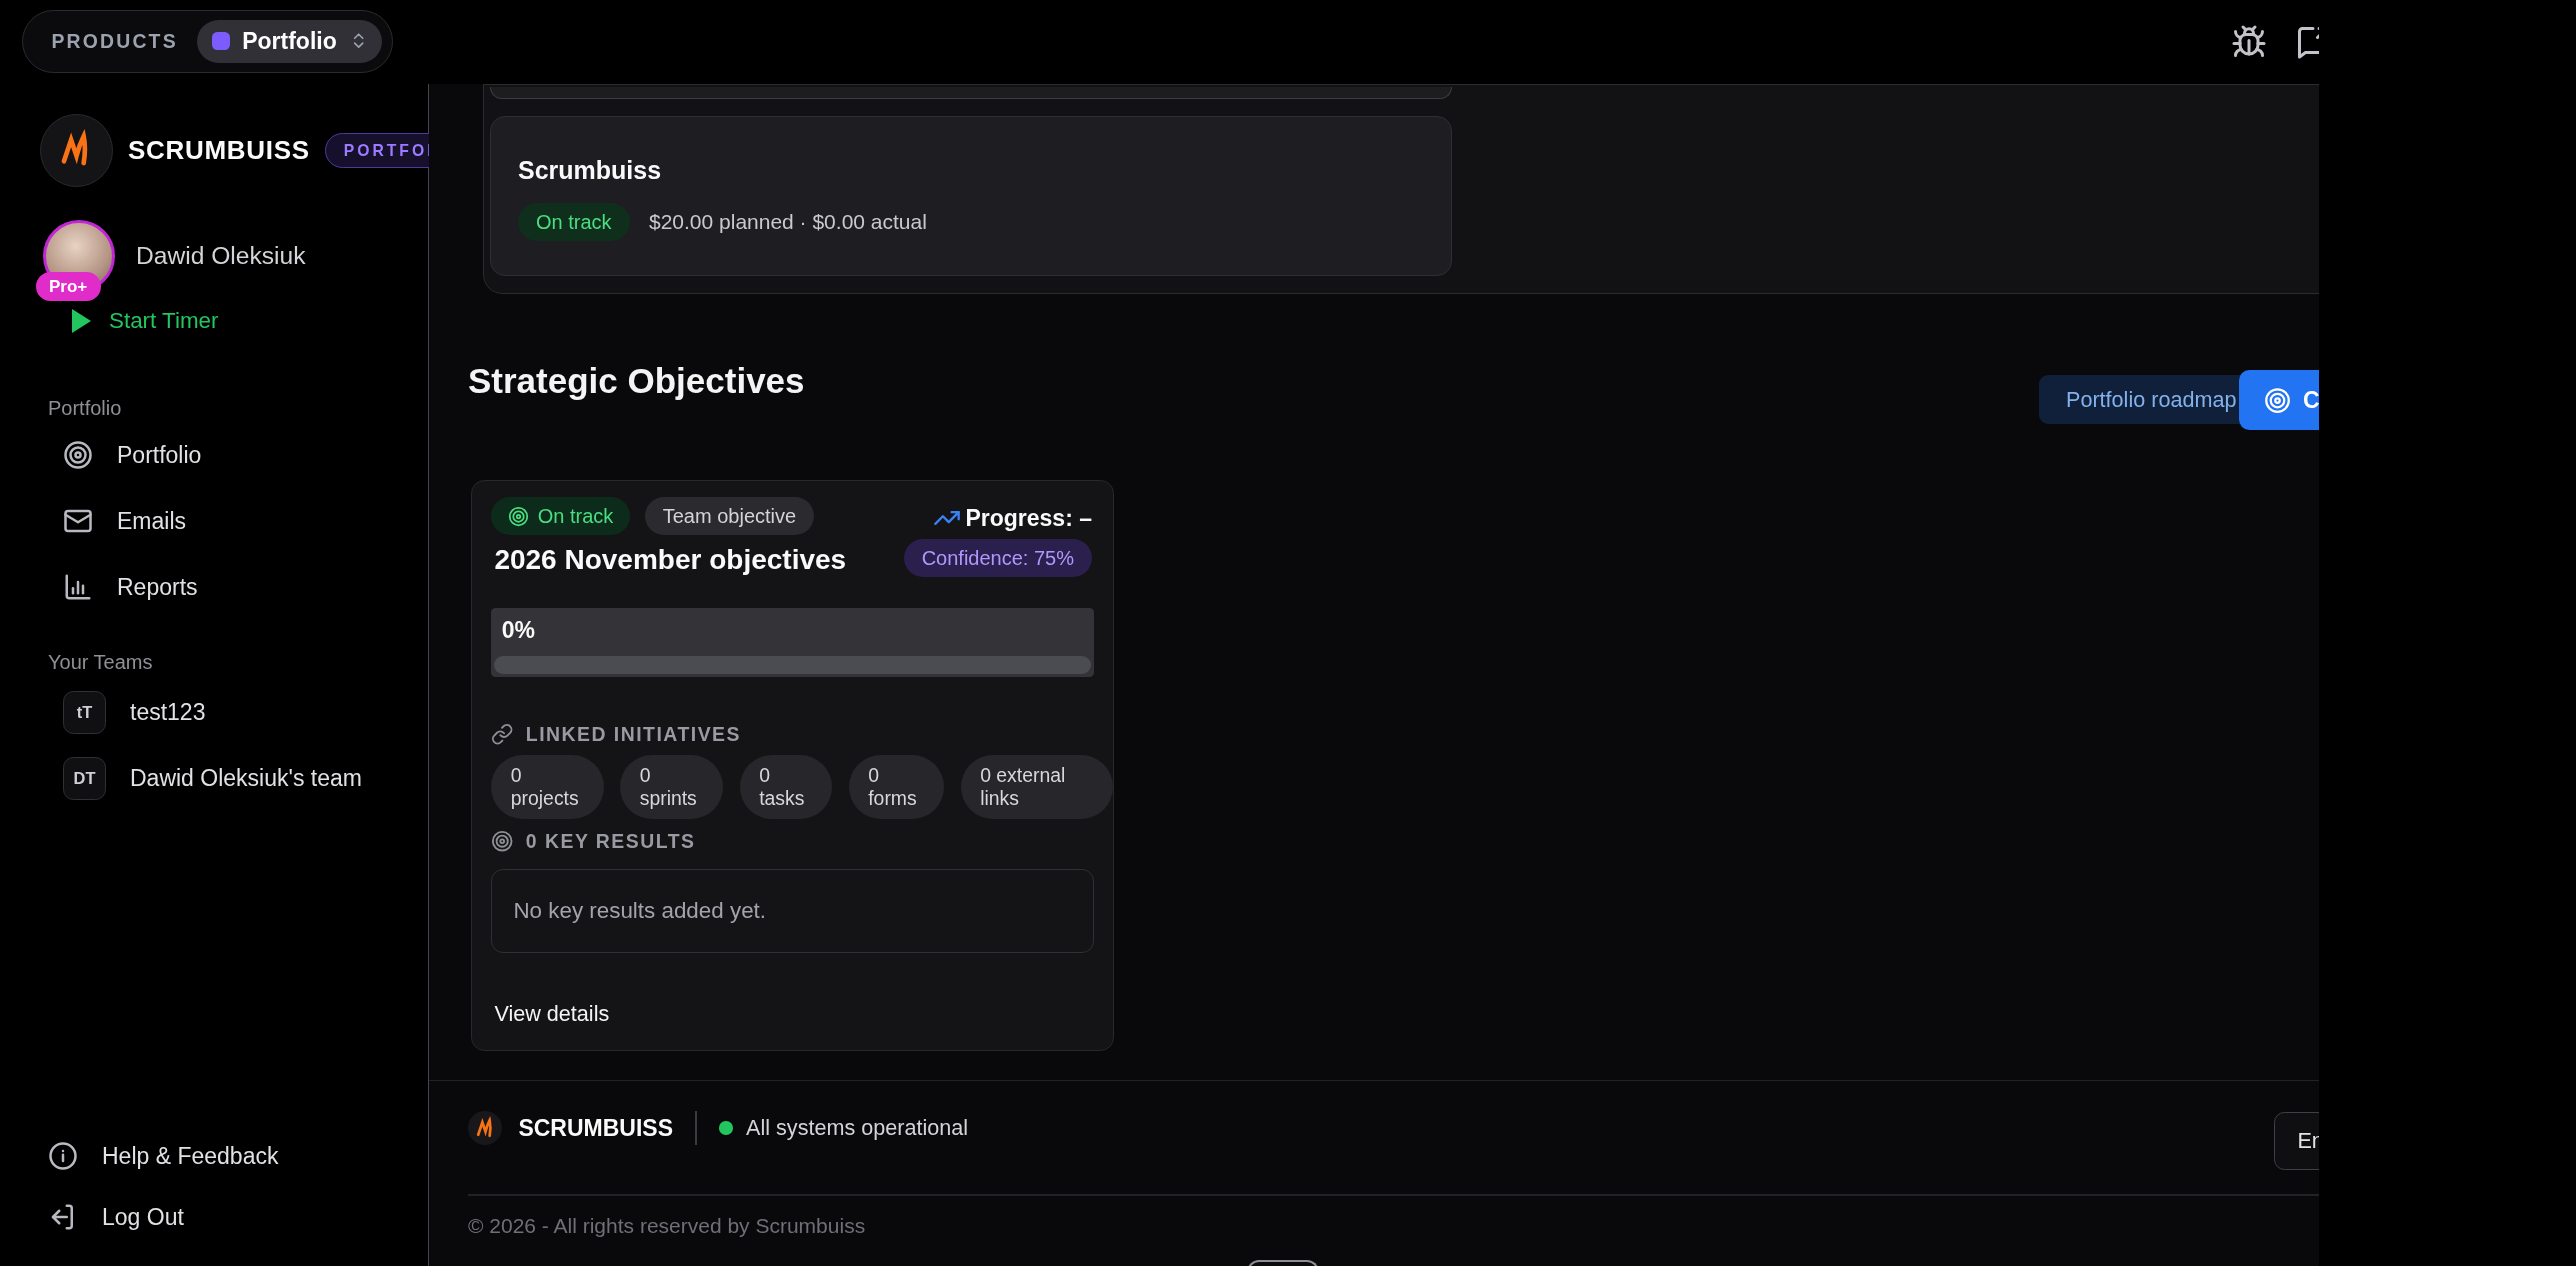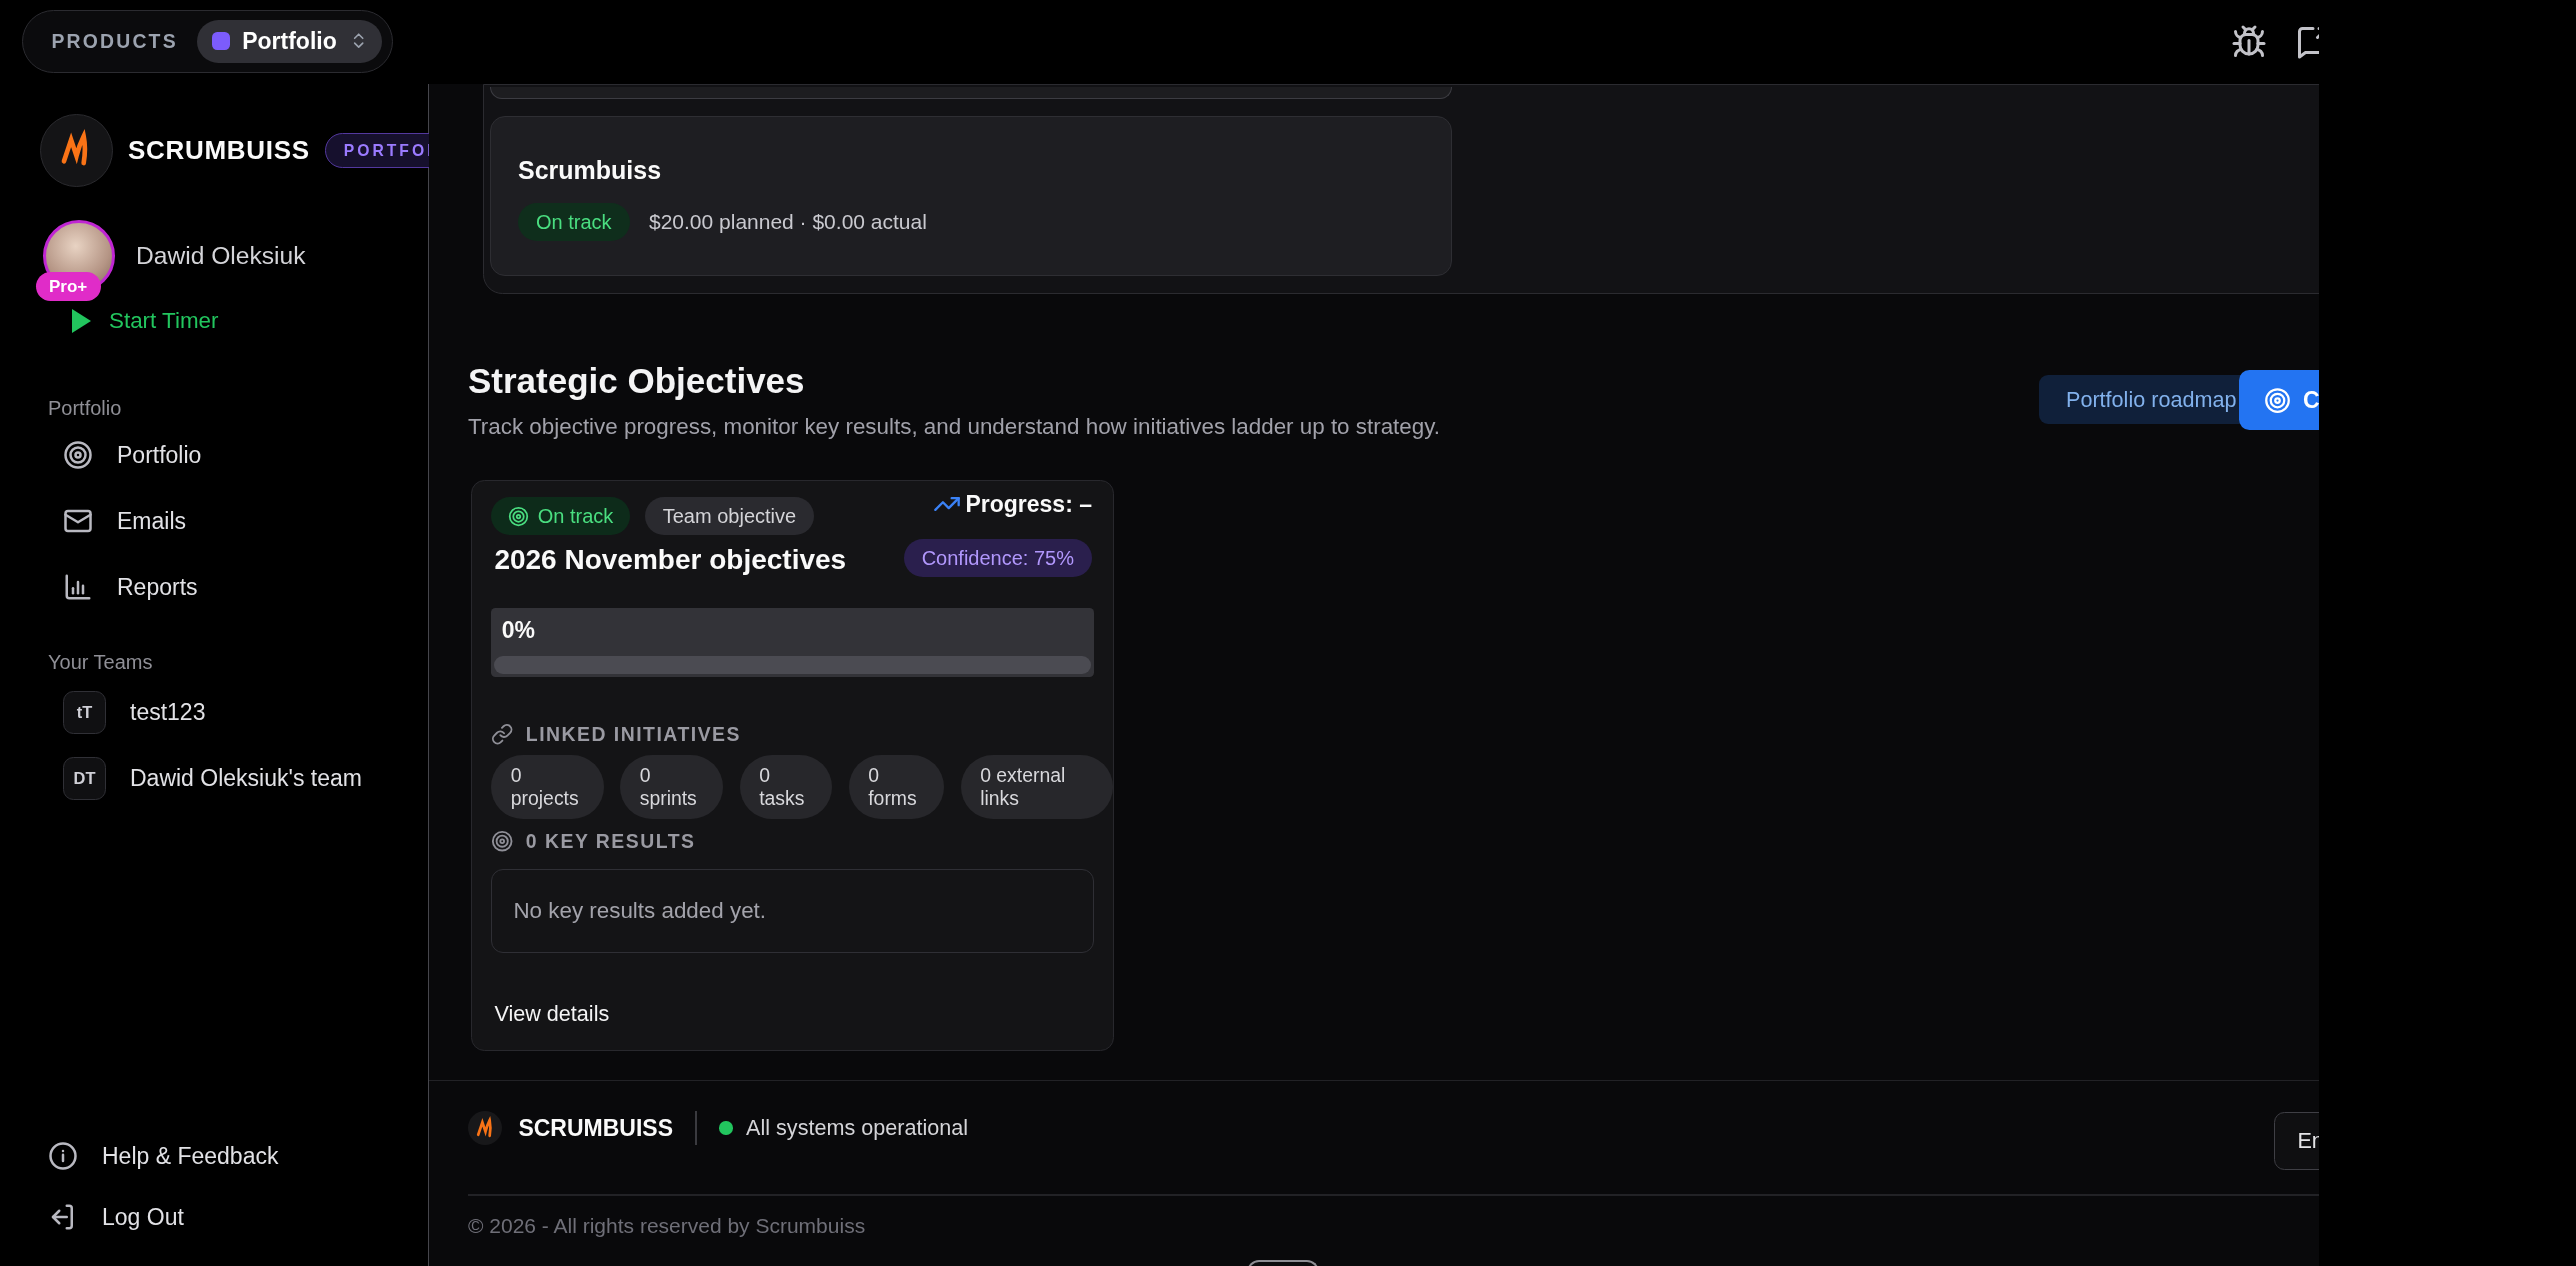--- a/index.html
+++ b/index.html
@@ -277,7 +277,6 @@
     </div>
 
     <div class="so-title">Strategic Objectives</div>
-    <div class="so-subtitle">Track objective progress, monitor key results, and understand how initiatives ladder up to strategy.</div>
 
     <div class="btn-roadmap">
       <span>Portfolio roadmap</span>

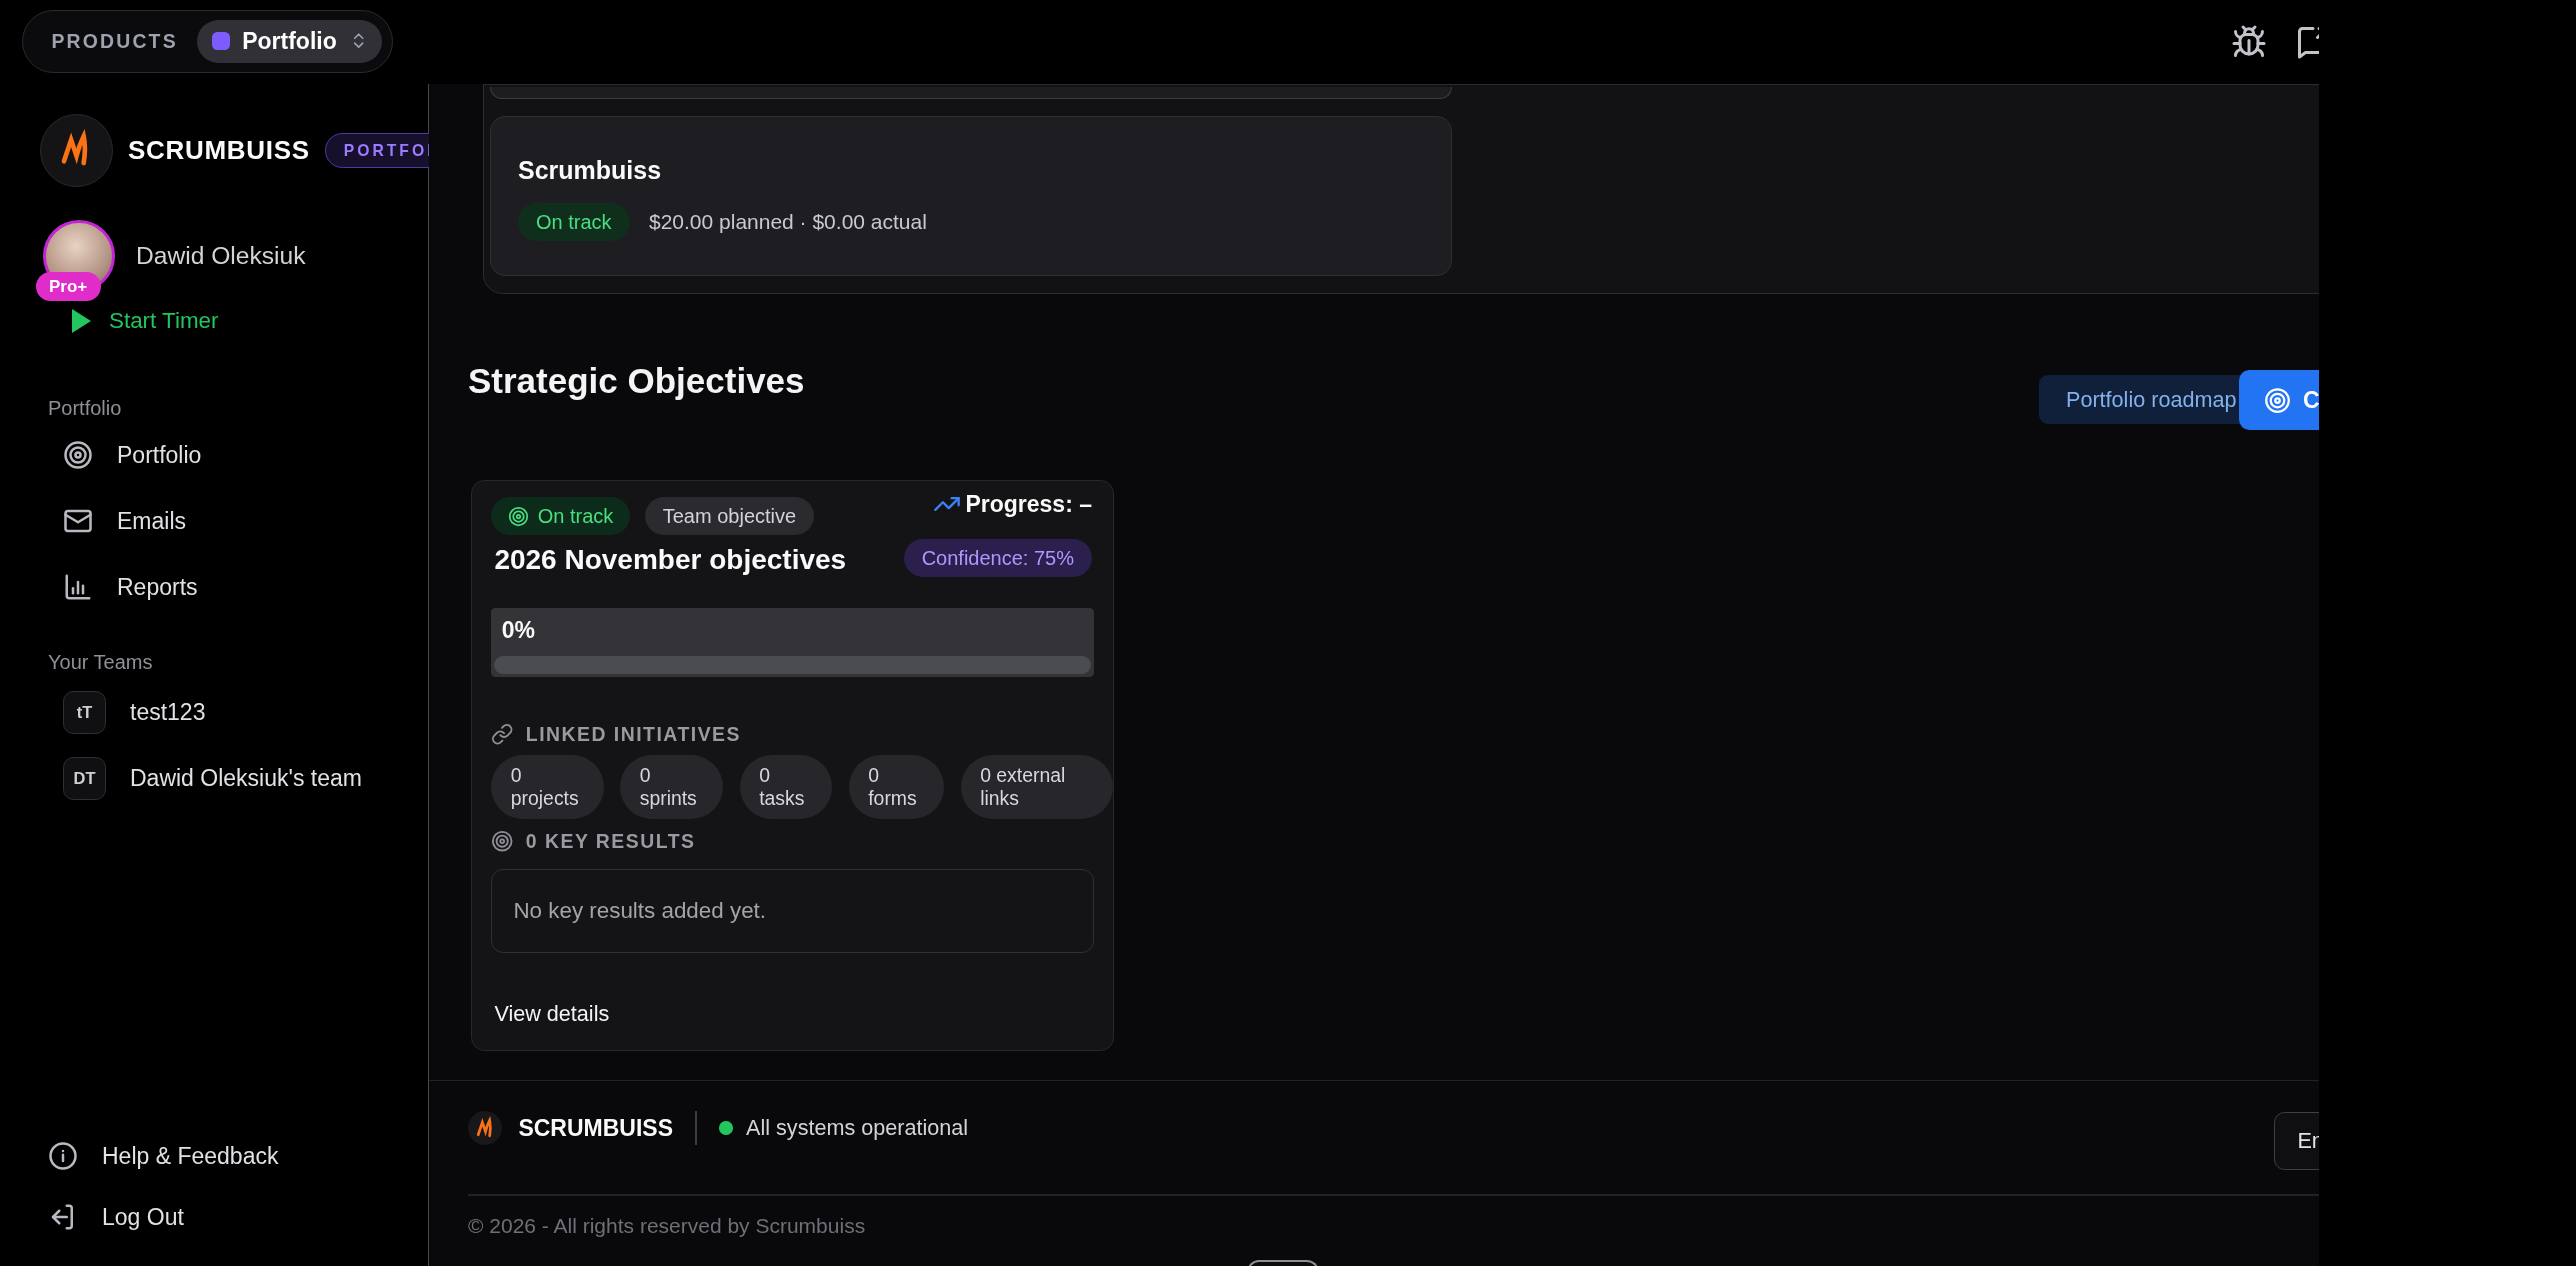--- a/index.html
+++ b/index.html
@@ -89,7 +89,7 @@
     border-radius:745px;padding:7.5px 16.4px;}
   .obj-ontrack .tico{width:21px;height:21px;color:#4ade80;}
   .obj-type{background:#2a2a2f;color:#d4d4d8;font-size:20px;border-radius:745px;padding:7.5px 18px;}
-  .obj-progress{position:absolute;right:21px;top:9px;display:flex;align-items:center;gap:4px;}
+  .obj-progress{position:absolute;right:21px;top:23px;display:flex;align-items:center;gap:4px;}
   .obj-progress .pico{width:28px;height:28px;color:#3b82f6;}
   .obj-progress-label{font-size:23px;font-weight:700;color:#fafafa;}
   .obj-title{position:absolute;left:22.4px;top:63px;font-size:28px;font-weight:700;color:#fafafa;}

